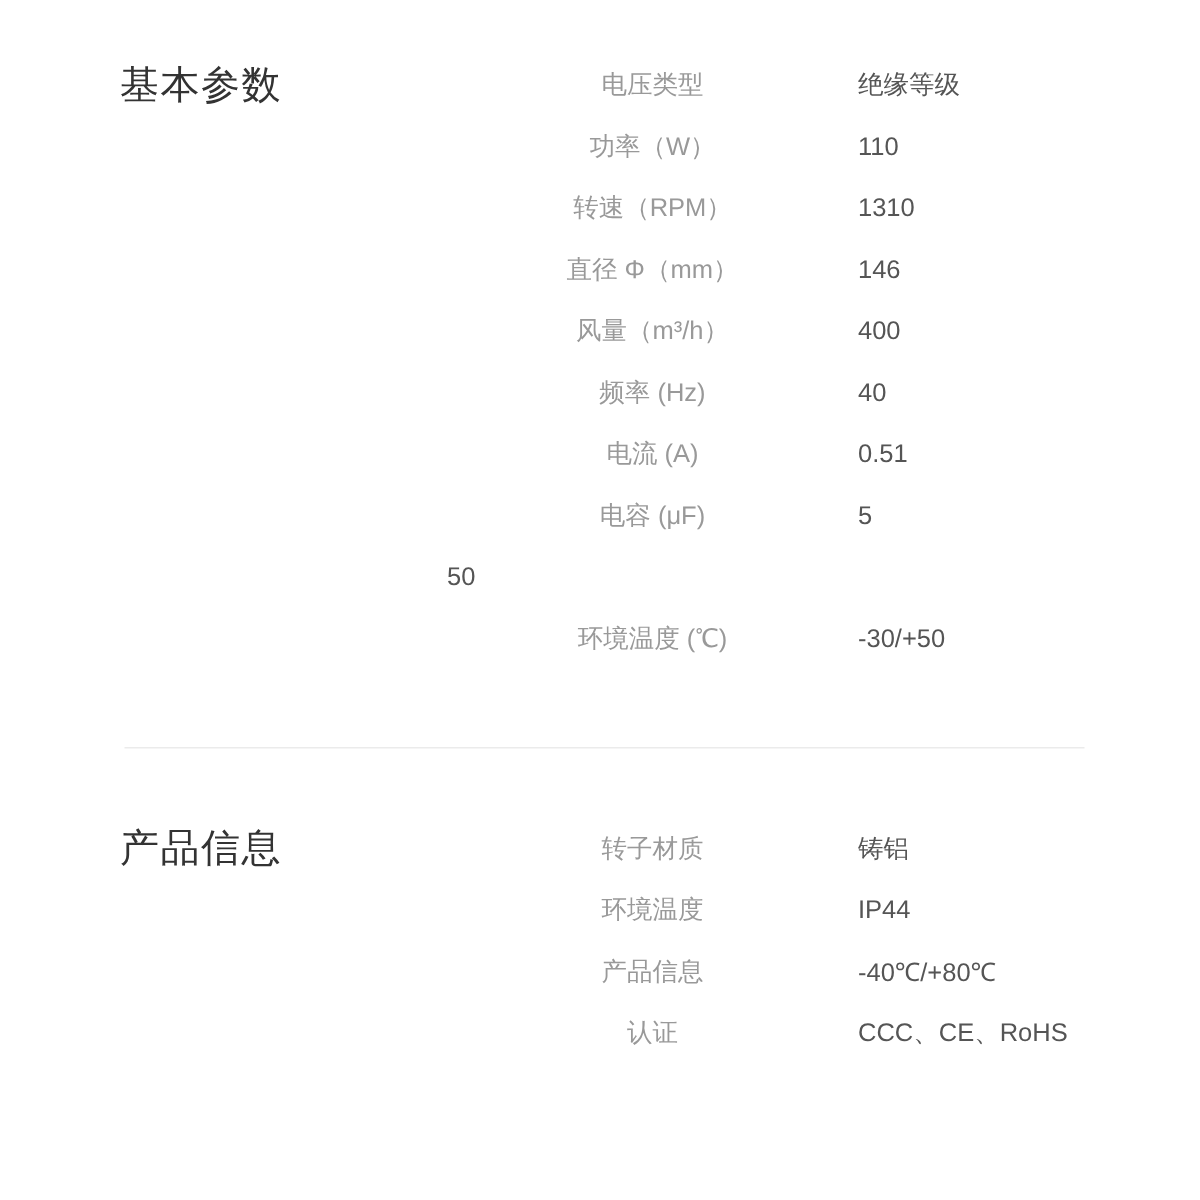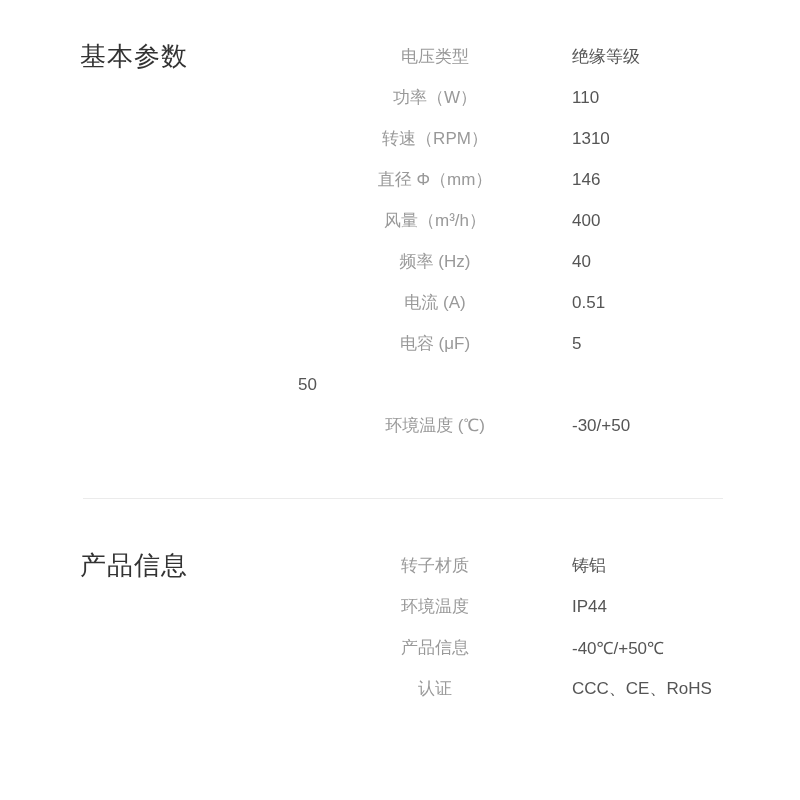--- a/index.html
+++ b/index.html
@@ -120,7 +120,7 @@
       </div>
       <div class="spec-row">
         <div class="spec-label">产品信息</div>
-        <div class="spec-value">-40℃/+50℃</div>
+        <div class="spec-value">-40℃/+80℃</div>
       </div>
       <div class="spec-row">
         <div class="spec-label">认证</div>

